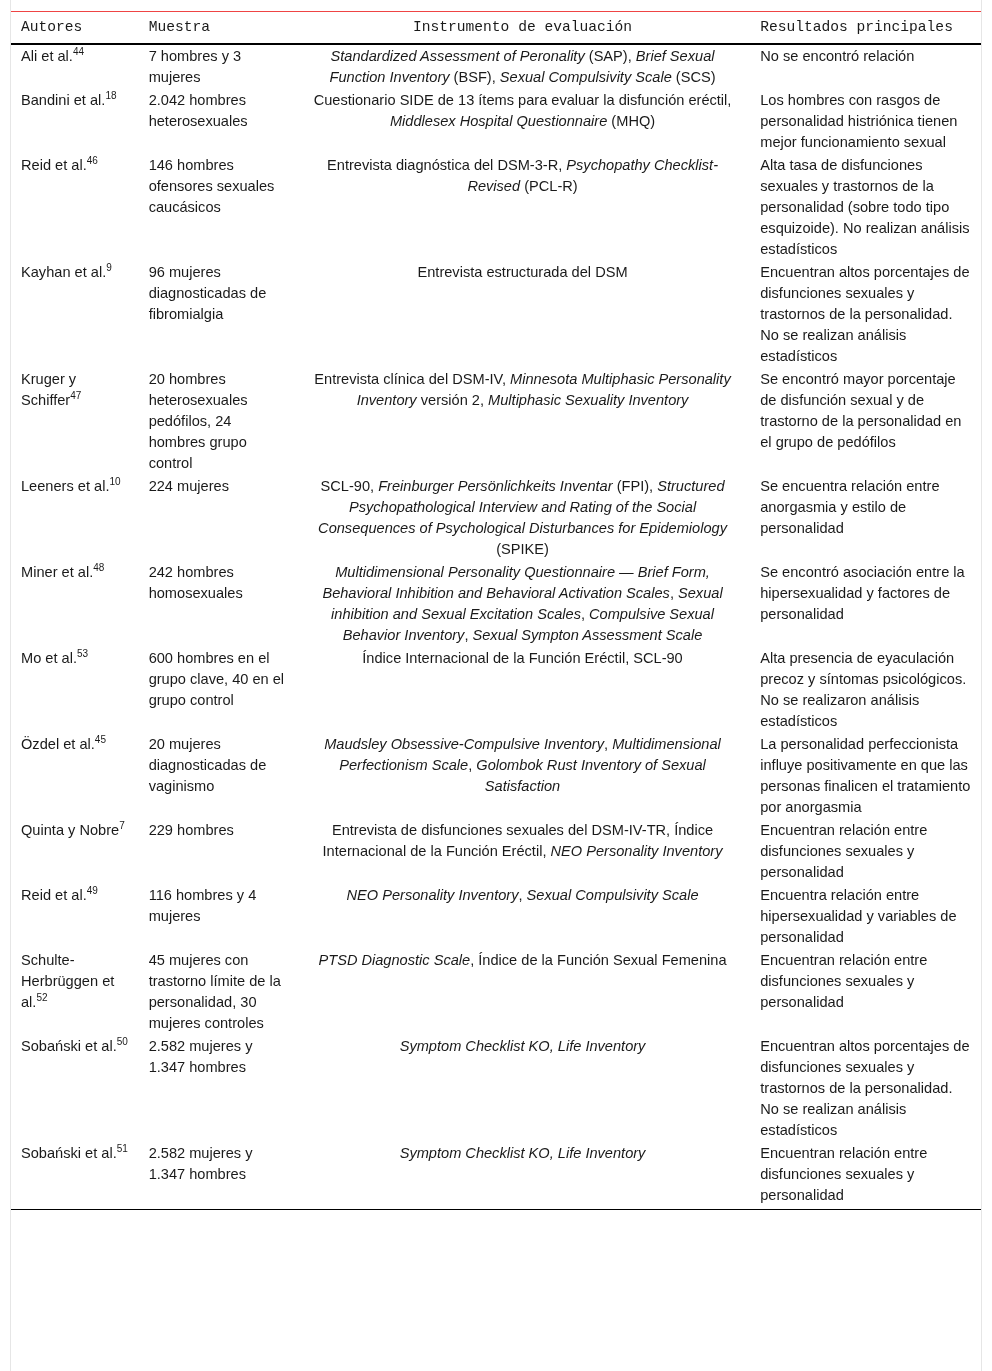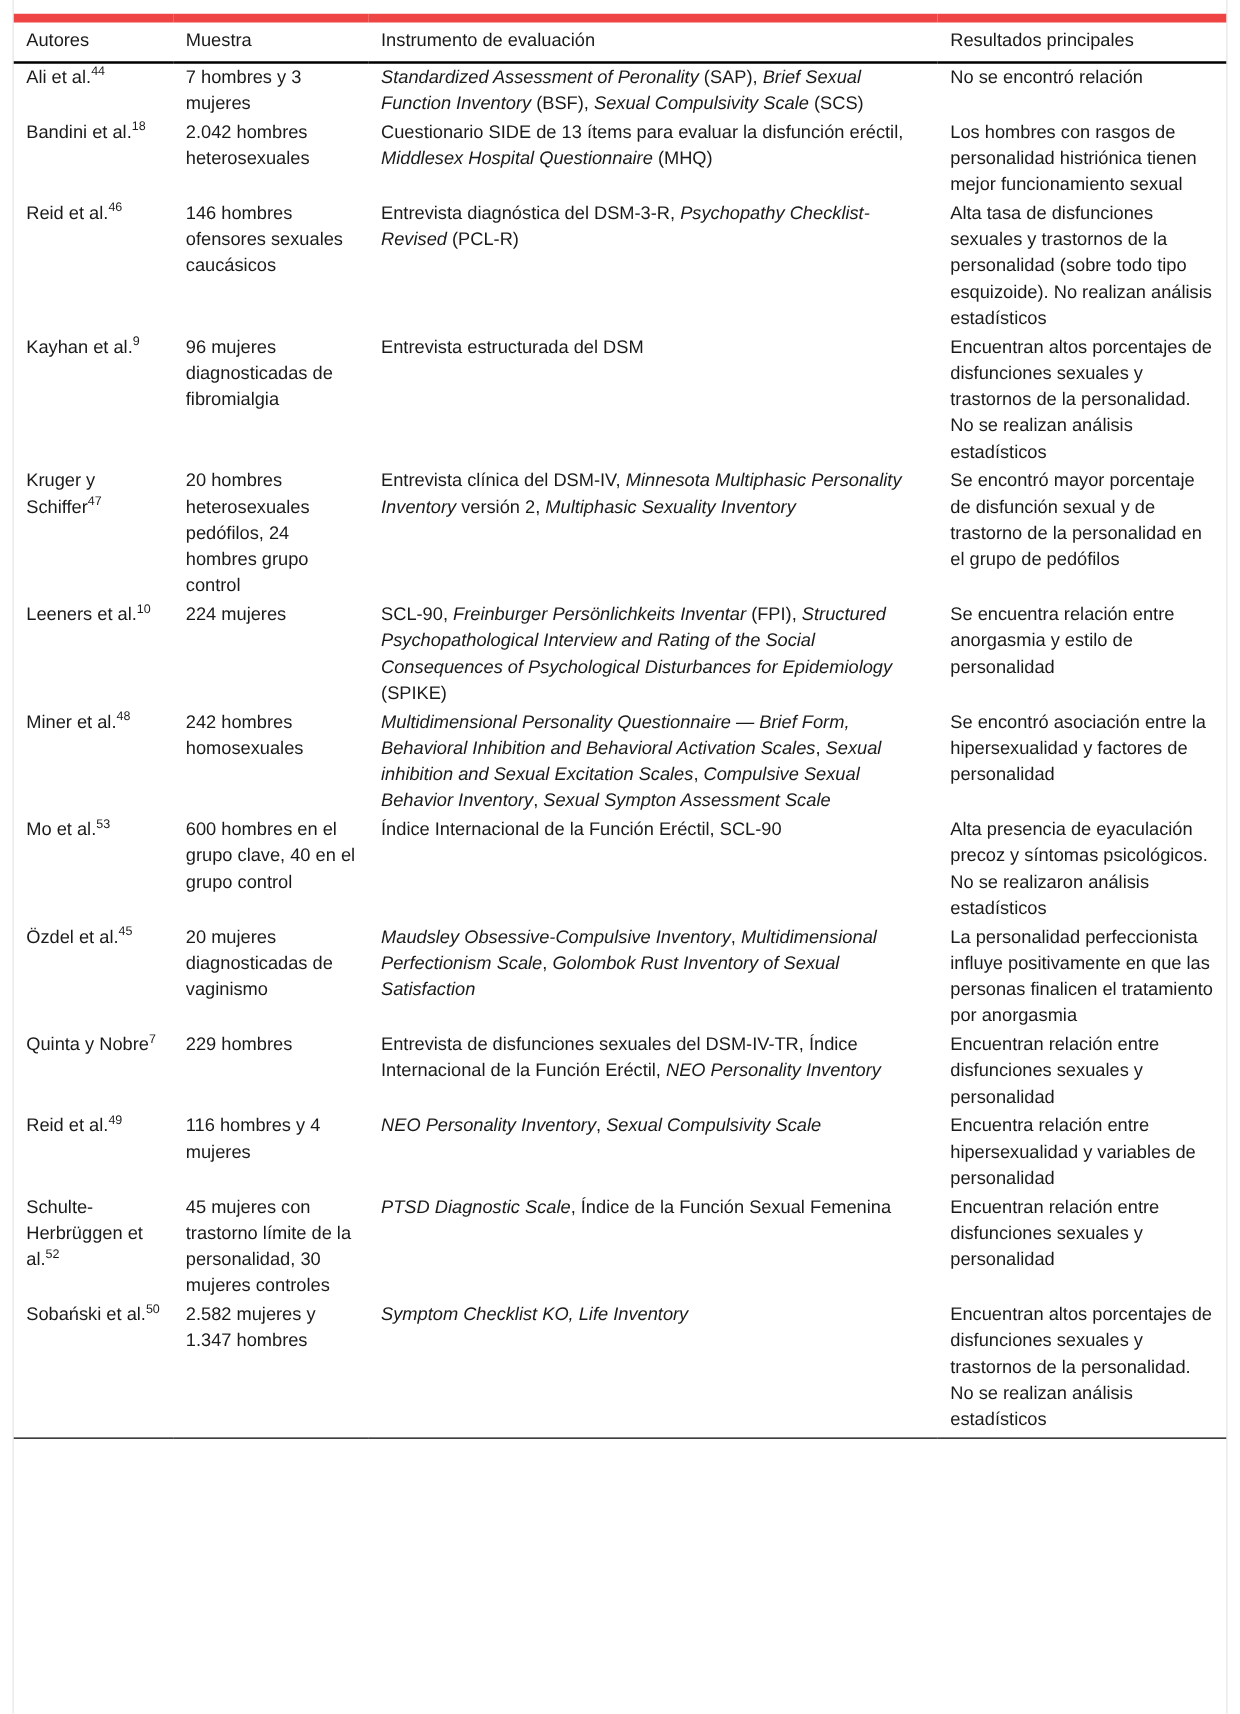--- a/index.html
+++ b/index.html
@@ -9,7 +9,7 @@
            border-left: 1px solid #e6e6e6; border-right: 1px solid #e6e6e6; box-sizing: border-box; }
   table { position: absolute; left: 11px; top: 11px; width: 970px; border-collapse: collapse;
           font-size: 14.6px; line-height: 21px; }
-  thead tr { border-top: 7px solid #ef4444; border-bottom: 2px solid #000; }
+  thead tr { border-top: 1px solid #ef4444; border-bottom: 2px solid #000; font-family: Liberation Mono, monospace; }
   thead th { font-weight: normal; text-align: left; padding: 5px 10px 4px 10px; height: 22px; vertical-align: top; }
   tbody td { vertical-align: top; padding: 1px 10px 1px 10px; }
   tbody tr:last-child { border-bottom: 1px solid #000; }

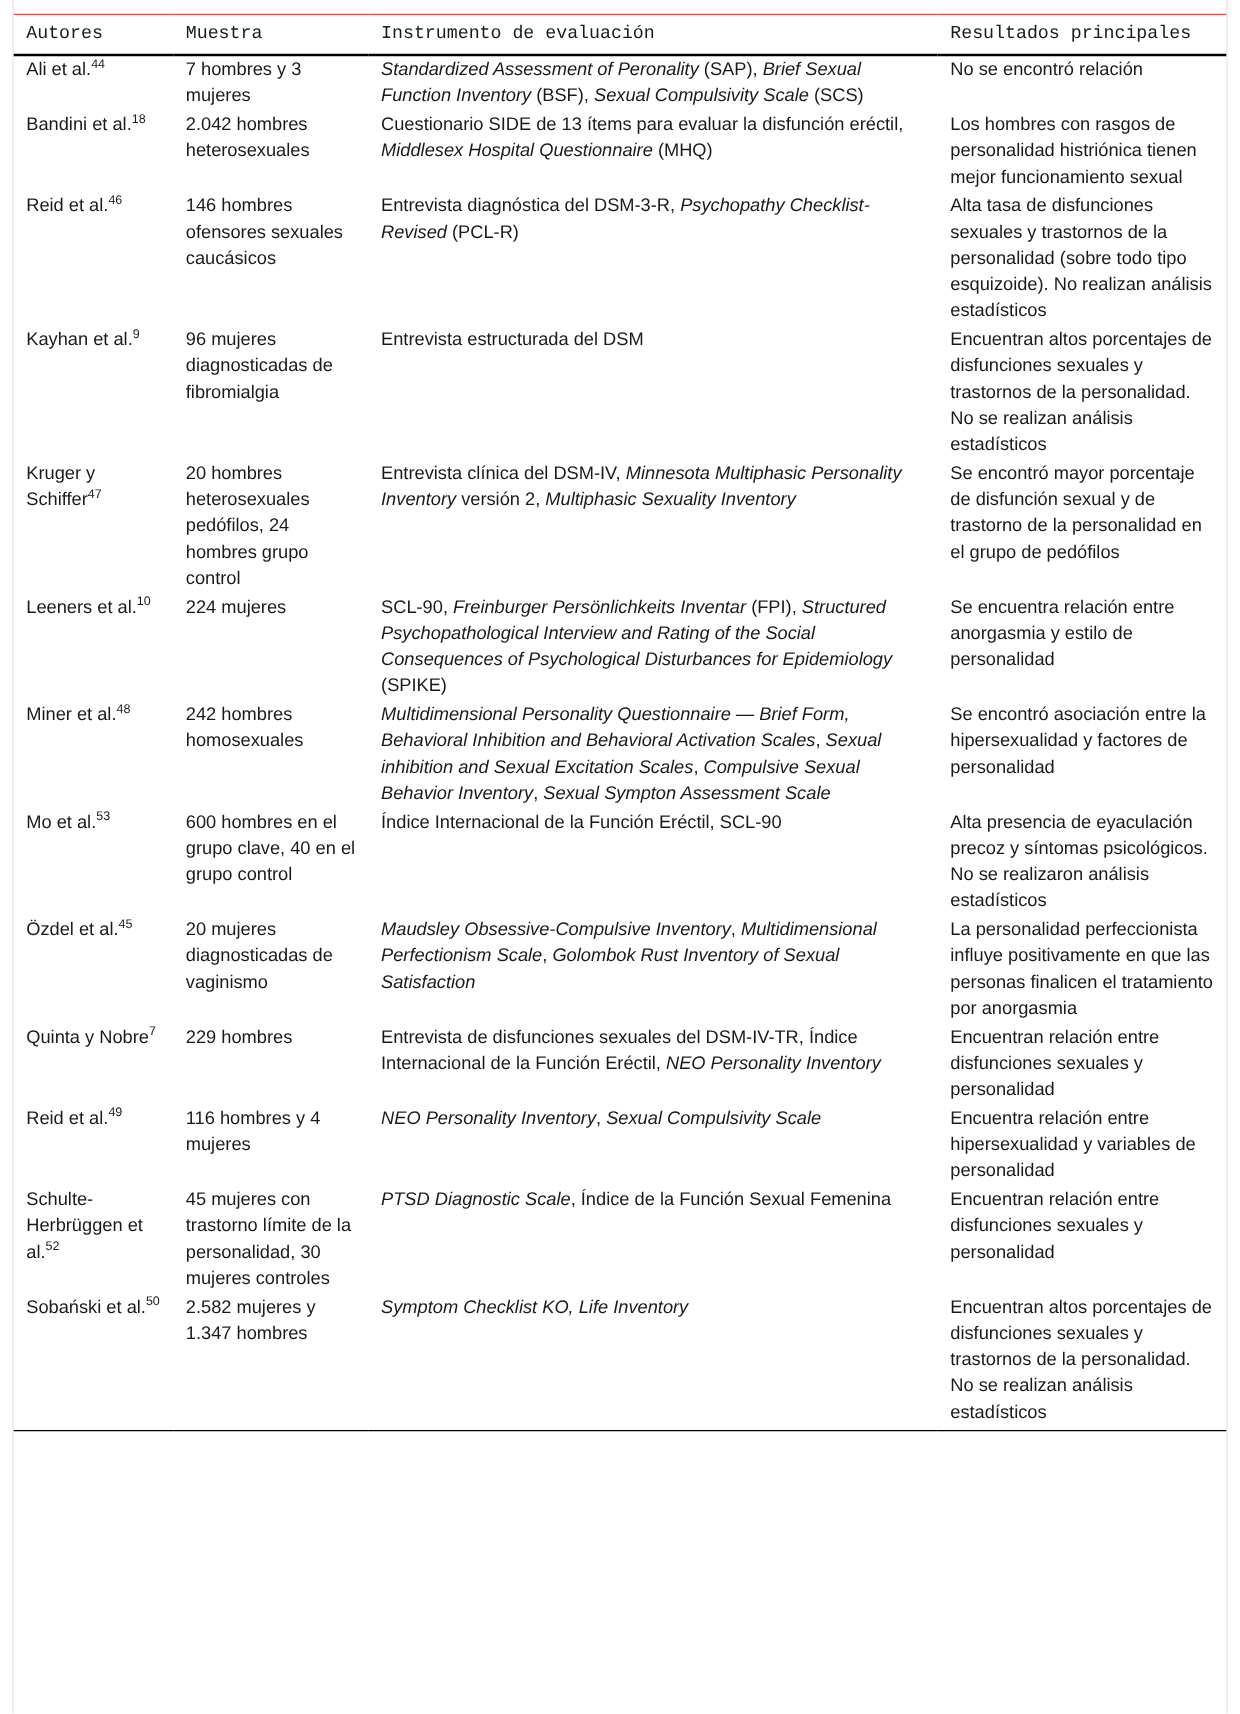--- a/index.html
+++ b/index.html
@@ -16,7 +16,7 @@
   tbody tr:last-child td { padding-bottom: 3px; }
   .c1 { width: 105px; }
   .c2 { width: 133px; }
-  .c3 { width: 426px; }
+  .c3 { width: 426px; text-align: center; }
   .c4 { width: 206px; }
   sup { font-size: 10px; line-height: 0; vertical-align: 6px; }
   em { }

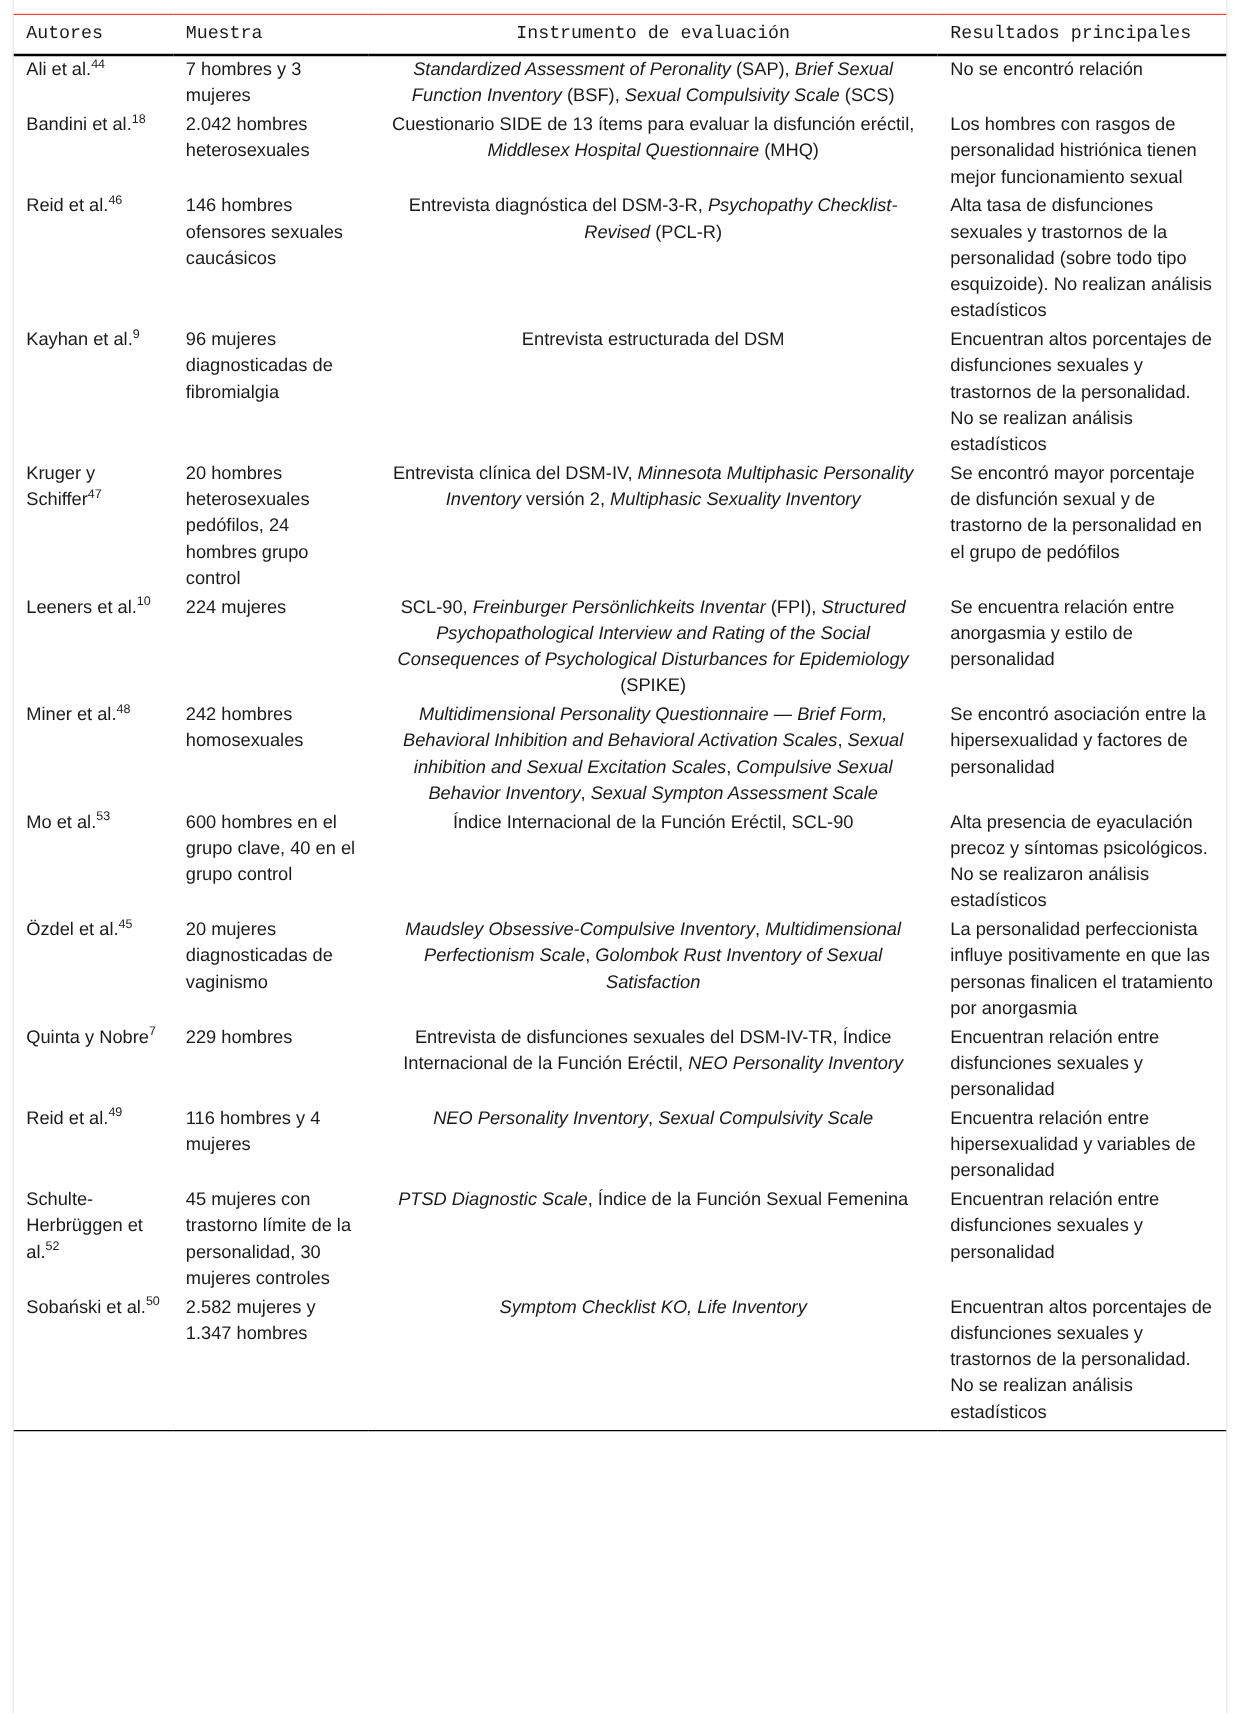--- a/index.html
+++ b/index.html
@@ -127,6 +127,12 @@
     <td class="c4">Encuentran altos porcentajes de disfunciones sexuales y trastornos de la personalidad. No se realizan análisis estadísticos</td>
   </tr>
 
+  <tr>
+    <td class="c1"><span>Sobański et al.</span><sup>51</sup></td>
+    <td class="c2">2.582 mujeres y 1.347 hombres</td>
+    <td class="c3"><em>Symptom Checklist KO, Life Inventory</em></td>
+    <td class="c4">Encuentran relación entre disfunciones sexuales y personalidad</td>
+  </tr>
 </tbody>
 </table>
 

